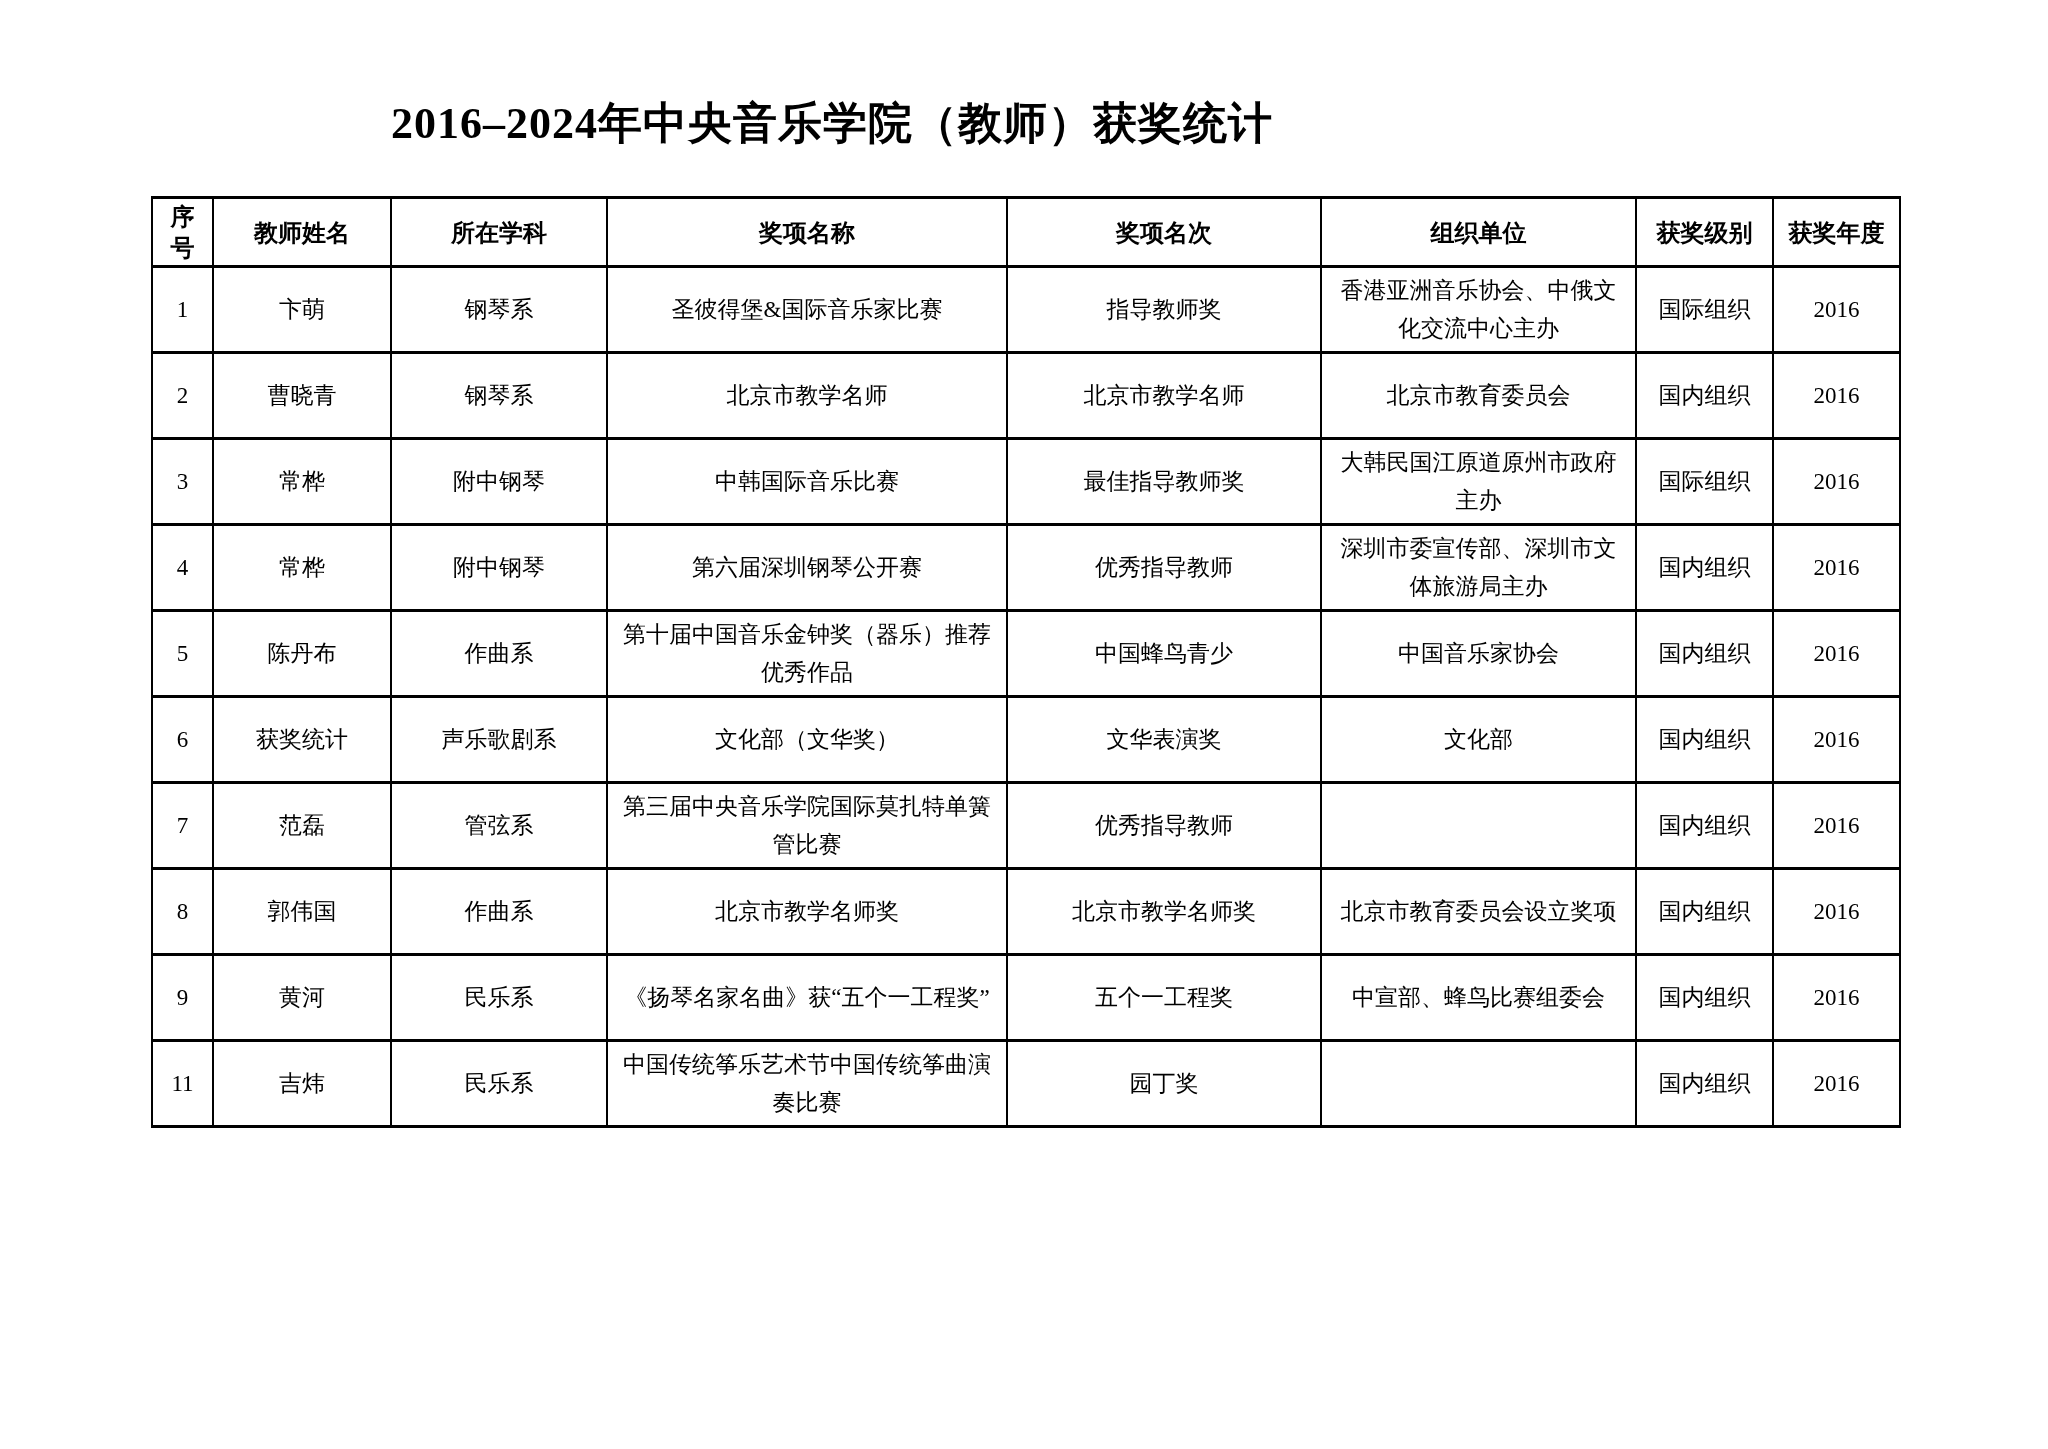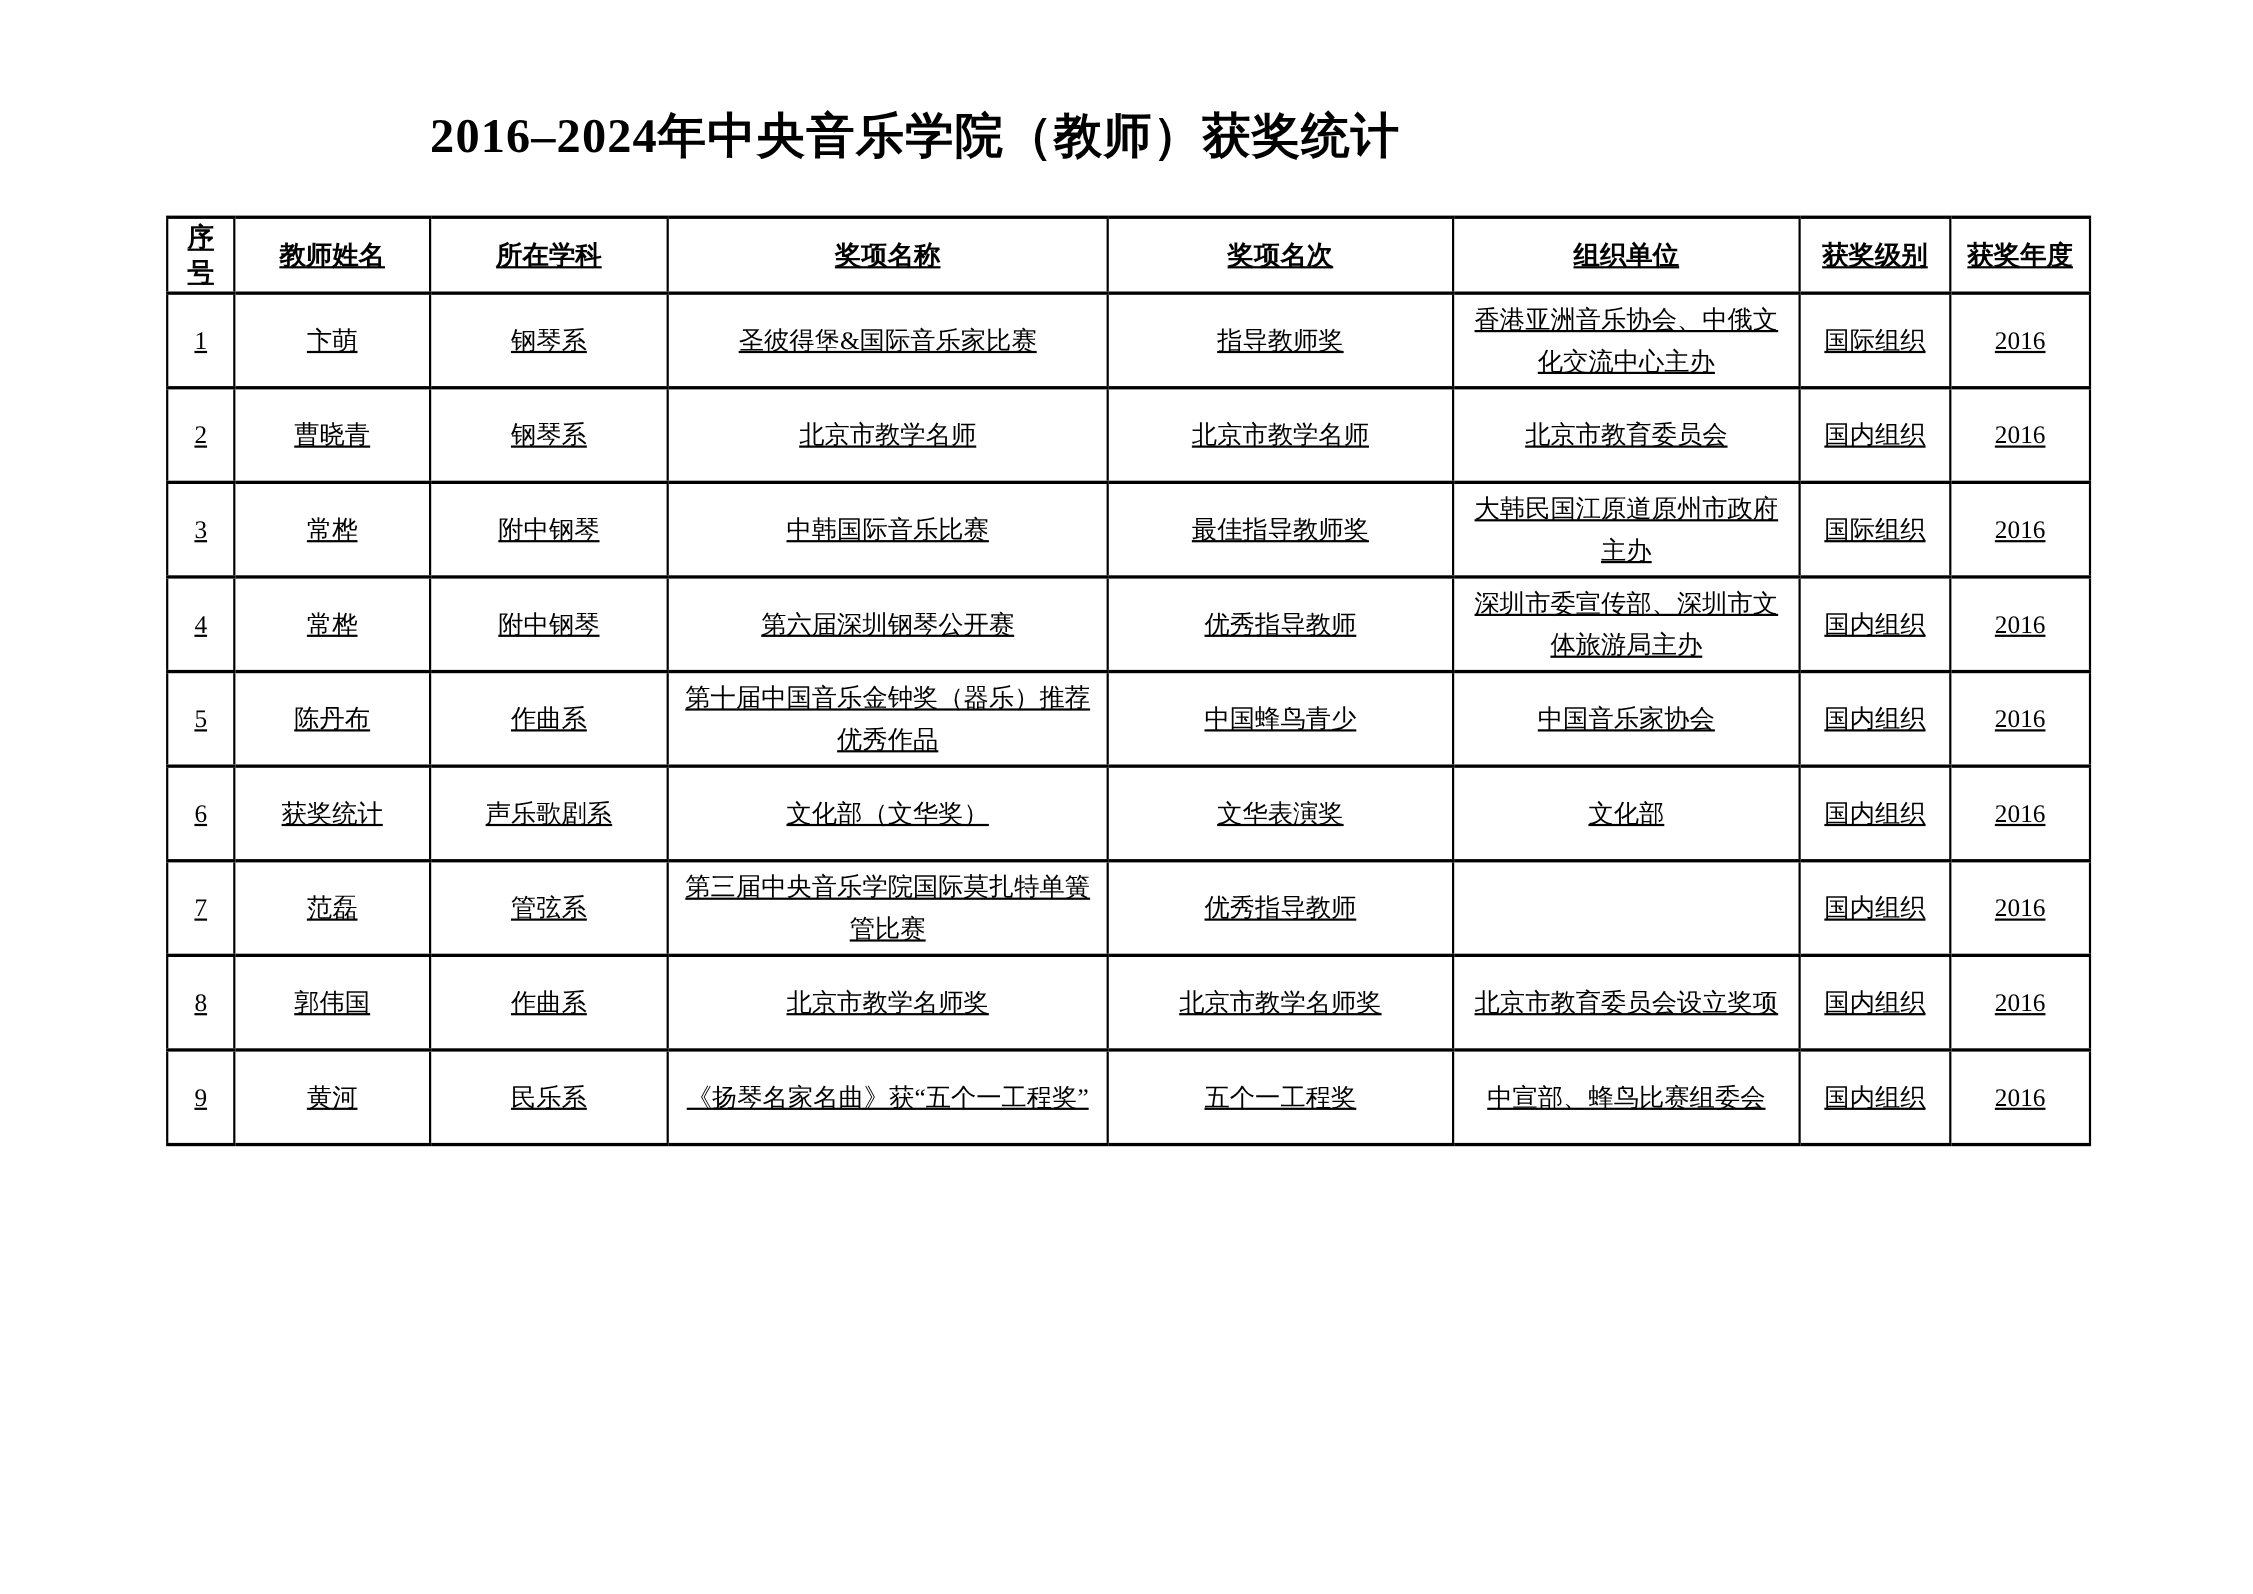--- a/index.html
+++ b/index.html
@@ -34,7 +34,6 @@
     width: 1748px;
     border-collapse: collapse;
     table-layout: fixed;
-    text-decoration: underline;
   }
   .awards-table th,
   .awards-table td {

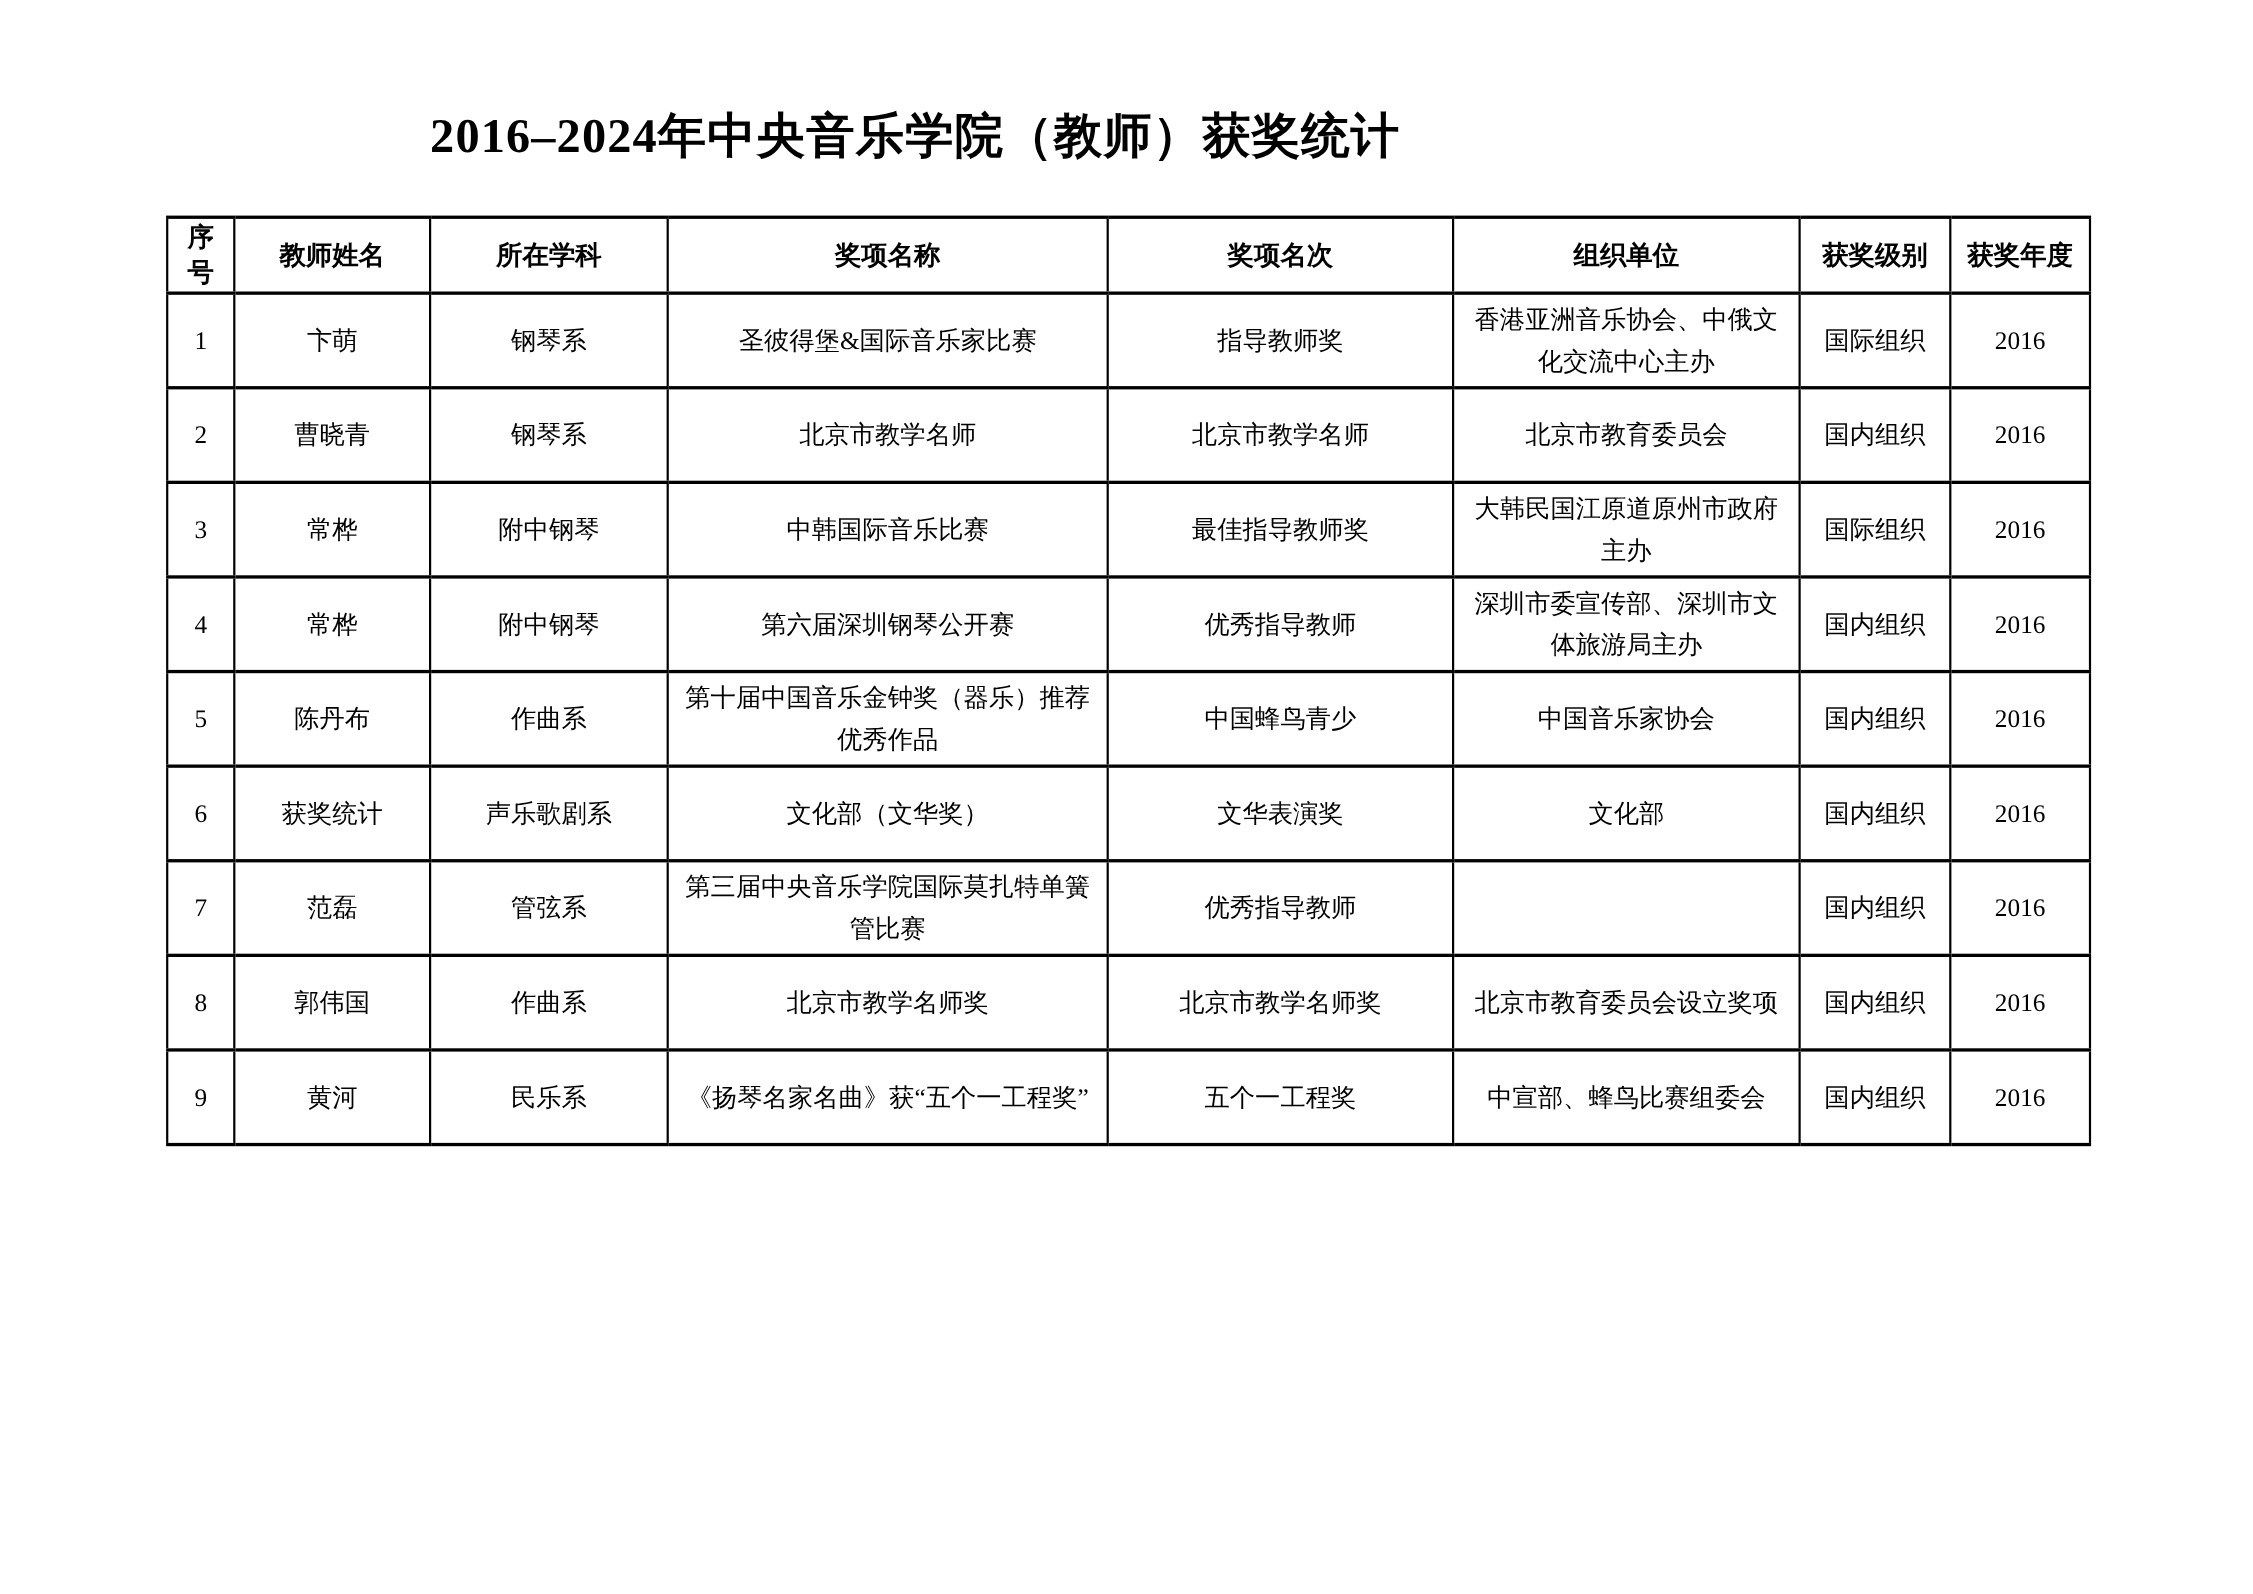--- a/index.html
+++ b/index.html
@@ -191,6 +191,16 @@
         <td>国内组织</td>
         <td>2016</td>
       </tr>
+      <tr>
+        <td>11</td>
+        <td>吉炜</td>
+        <td>民乐系</td>
+        <td>中国传统筝乐艺术节中国传统筝曲演奏比赛</td>
+        <td>园丁奖</td>
+        <td></td>
+        <td>国内组织</td>
+        <td>2016</td>
+      </tr>
     </tbody>
 </table>
 

